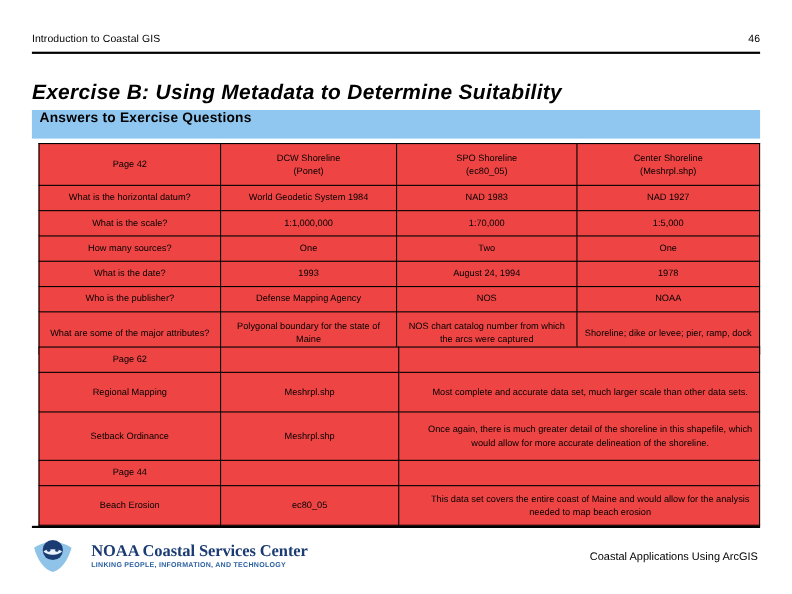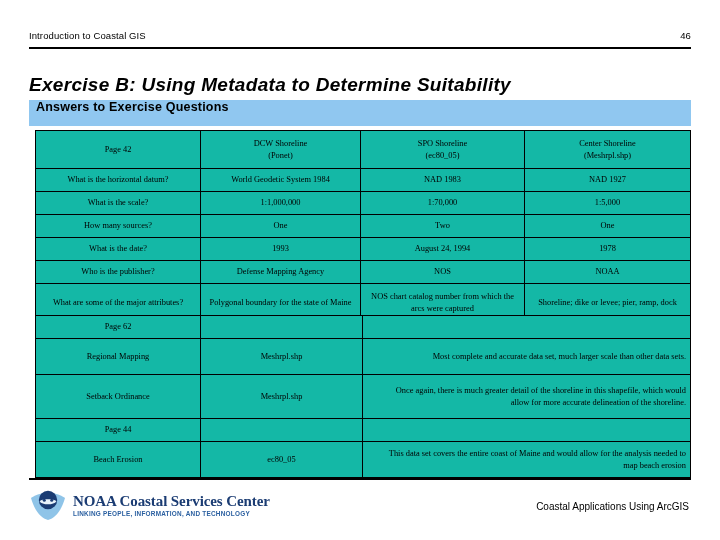--- a/index.html
+++ b/index.html
@@ -83,8 +83,7 @@
     position: absolute;
     border-collapse: collapse;
     table-layout: fixed;
-    background: #14b8a6;
-    font-family: Liberation Serif, serif;
+    background: #ef4444;
   }
   table.grid td {
     border: 1.6px solid #000000;

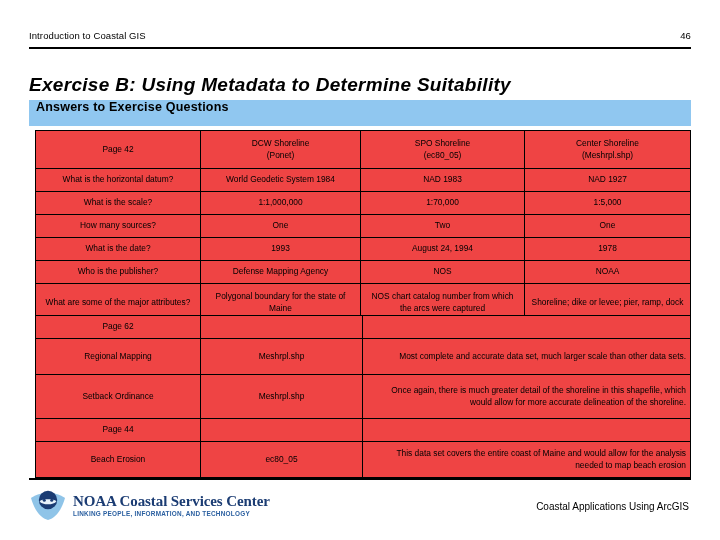--- a/index.html
+++ b/index.html
@@ -118,7 +118,7 @@
   #table-pages td { font-size: 8.4px; }
   #table-pages td.p0 { width: 165px; }
   #table-pages td.p1 { width: 162px; }
-  #table-pages td.p2 { width: 328px; text-align: right; padding-left: 24px; }
+  #table-pages td.p2 { width: 328px; text-align: center; padding-left: 24px; }
   #table-pages tr.sec td { height: 23px; }
   #table-pages tr.body2 td { height: 36px; }
   #table-pages tr.body3 td { height: 44px; }

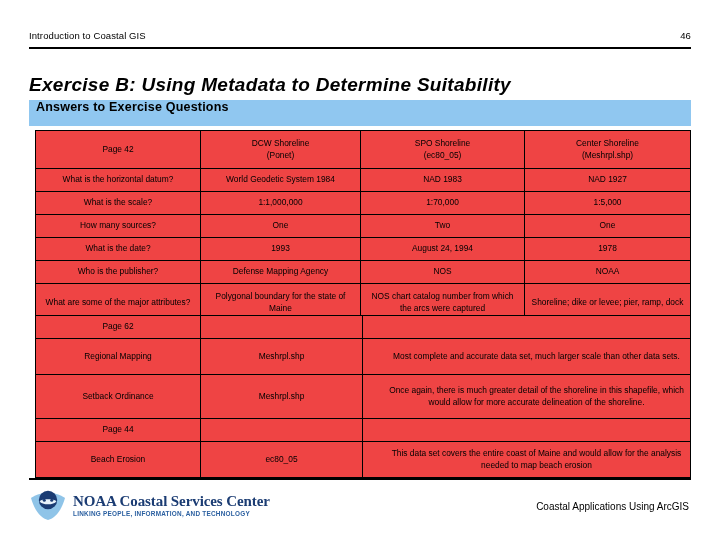--- a/index.html
+++ b/index.html
@@ -145,7 +145,7 @@
   .logo-block {
     display: flex;
     align-items: center;
-    gap: 6px;
+    gap: 16px;
   }
   .logo-mark {
     width: 38px;

